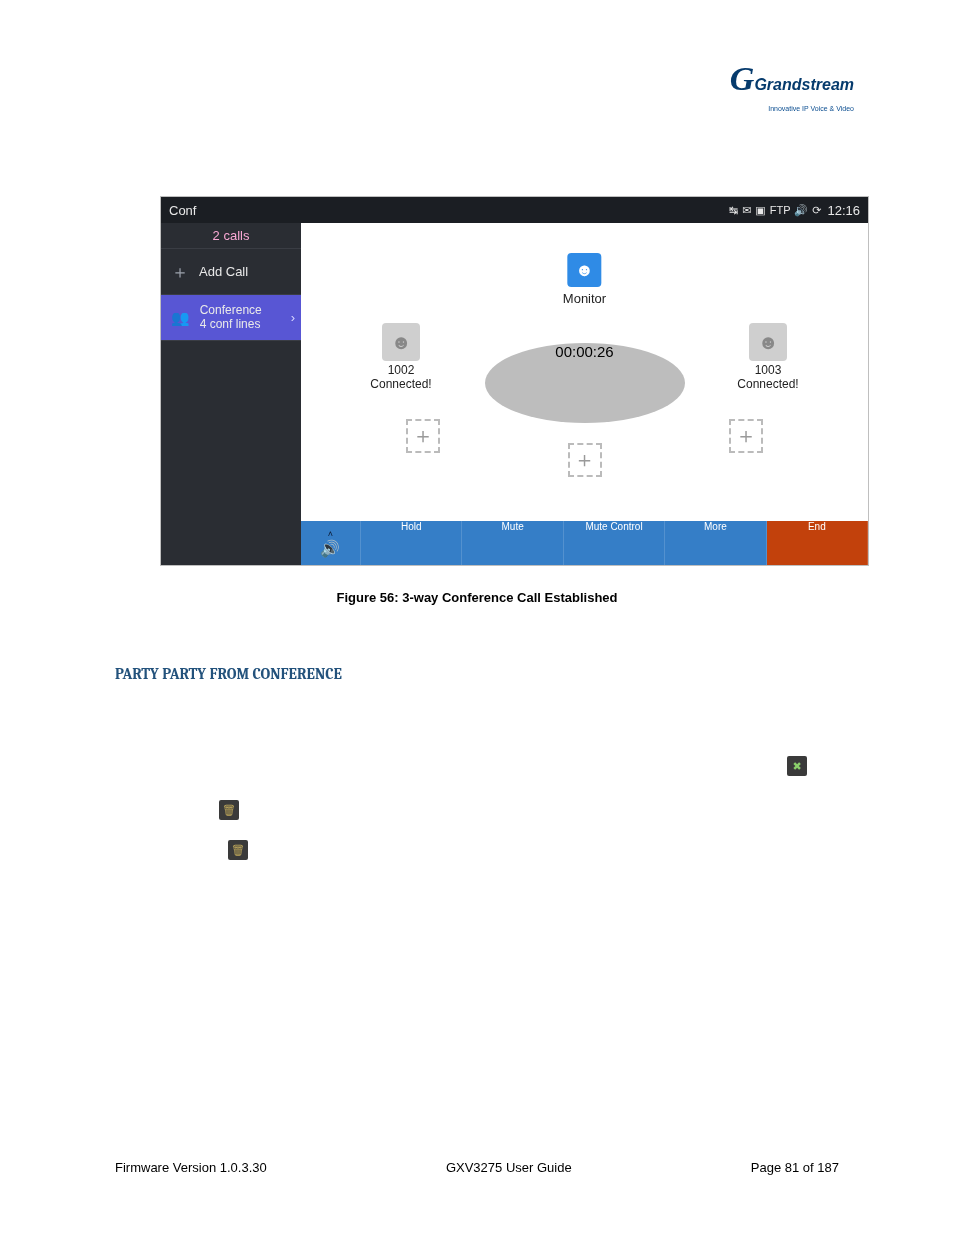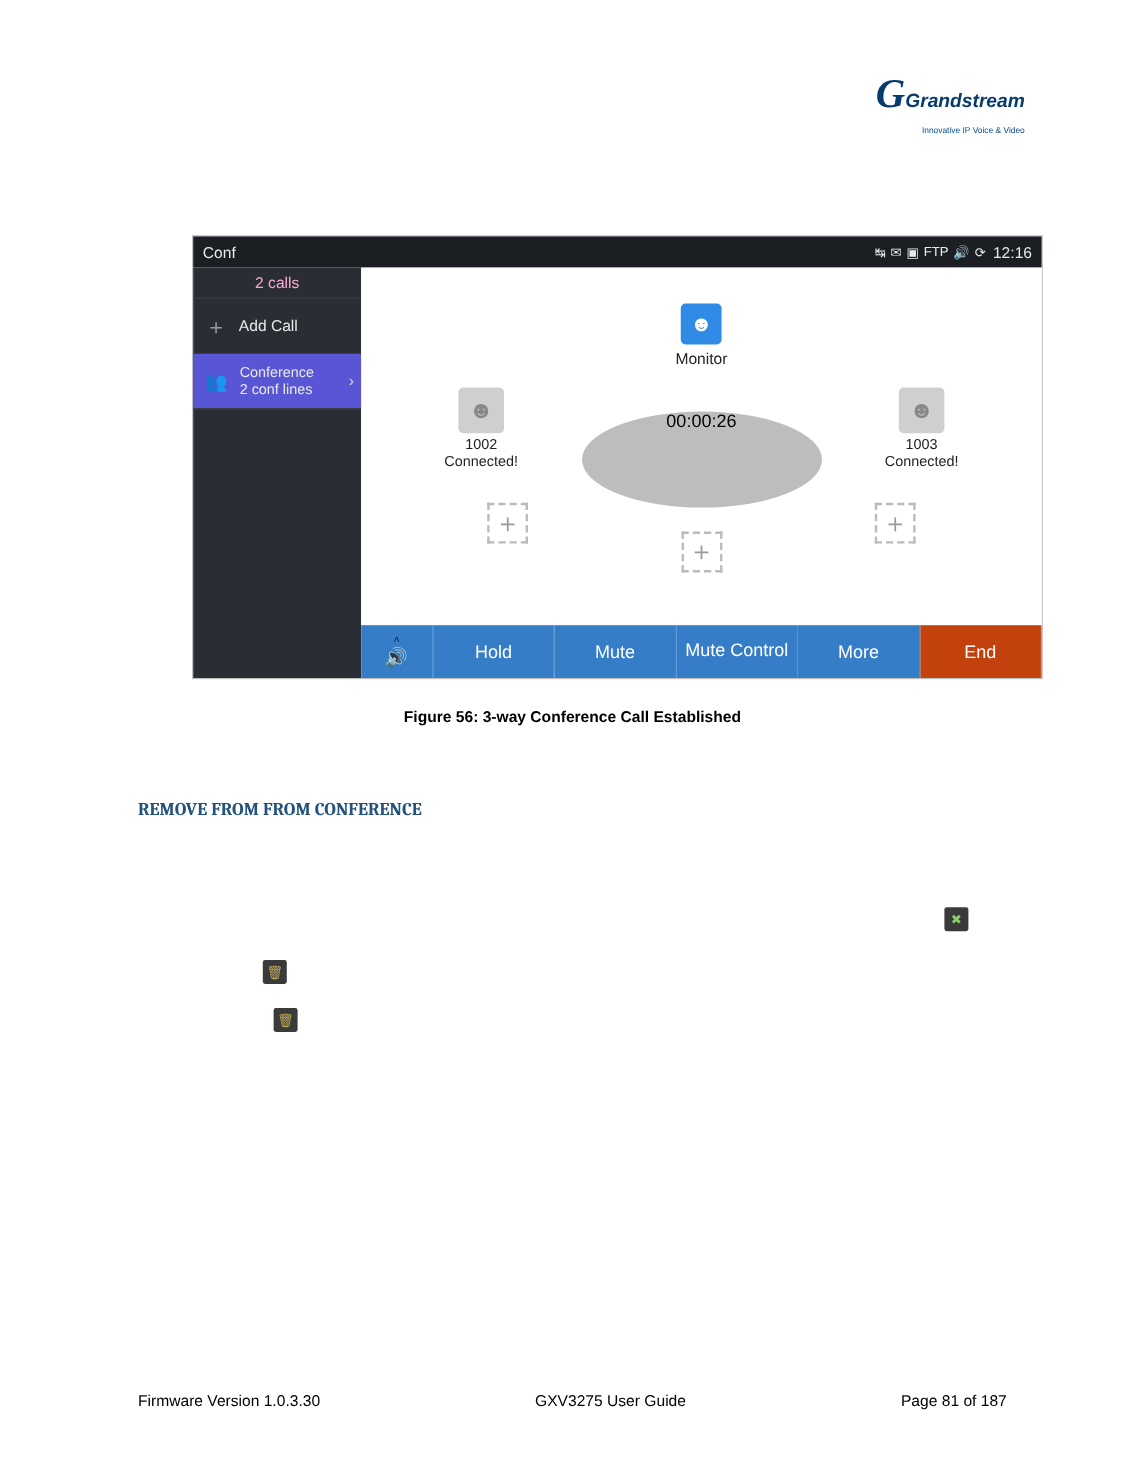--- a/index.html
+++ b/index.html
@@ -197,7 +197,7 @@
         <span class="conf-icon">👥</span>
         <span class="two-line">
           <span>Conference</span><br>
-          <span>2 conf lines</span>
+          <span>4 conf lines</span>
         </span>
       </div>
     </div>

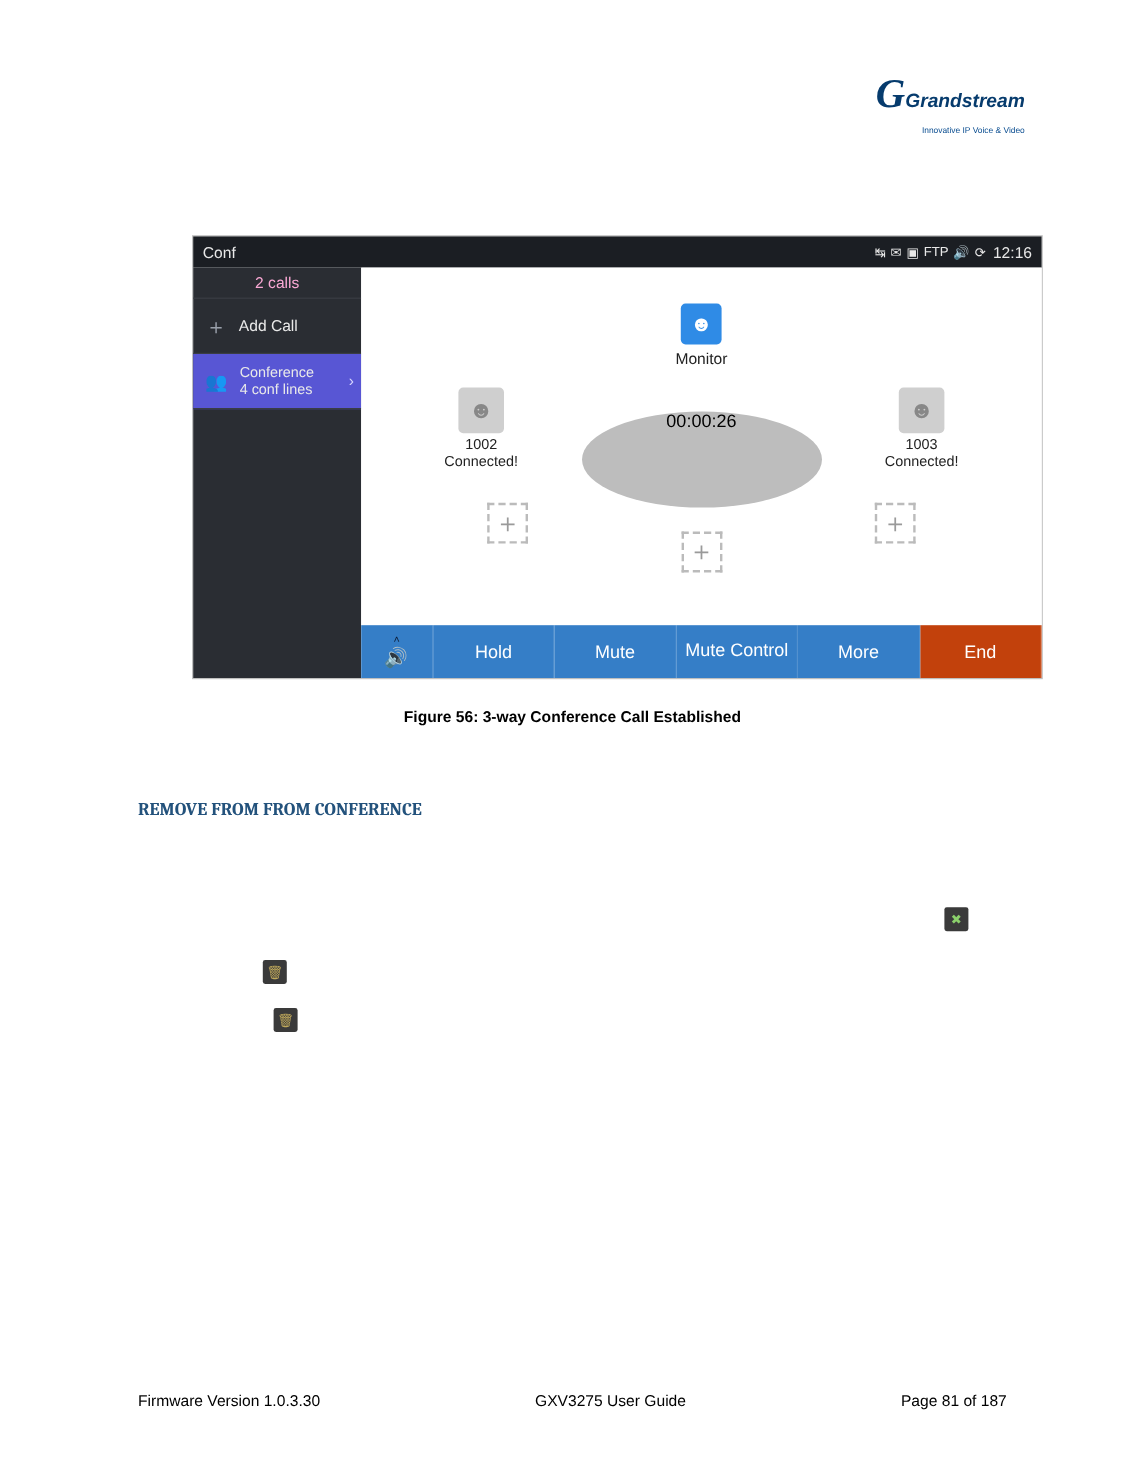--- a/index.html
+++ b/index.html
@@ -123,8 +123,8 @@
     display:flex; height:44px;
   }
   .toolbar .btn {
-    flex:1; display:flex;flex-direction:column;align-items:center;justify-content:center;
-    color:#fff; font-size:15px;
+    flex:1; display:flex;flex-direction:column;align-items:center;
+    color:#fff; font-size:10px;
     border-right:1px solid rgba(255,255,255,.15);
   }
   .toolbar .blue{background:#357ec7;}

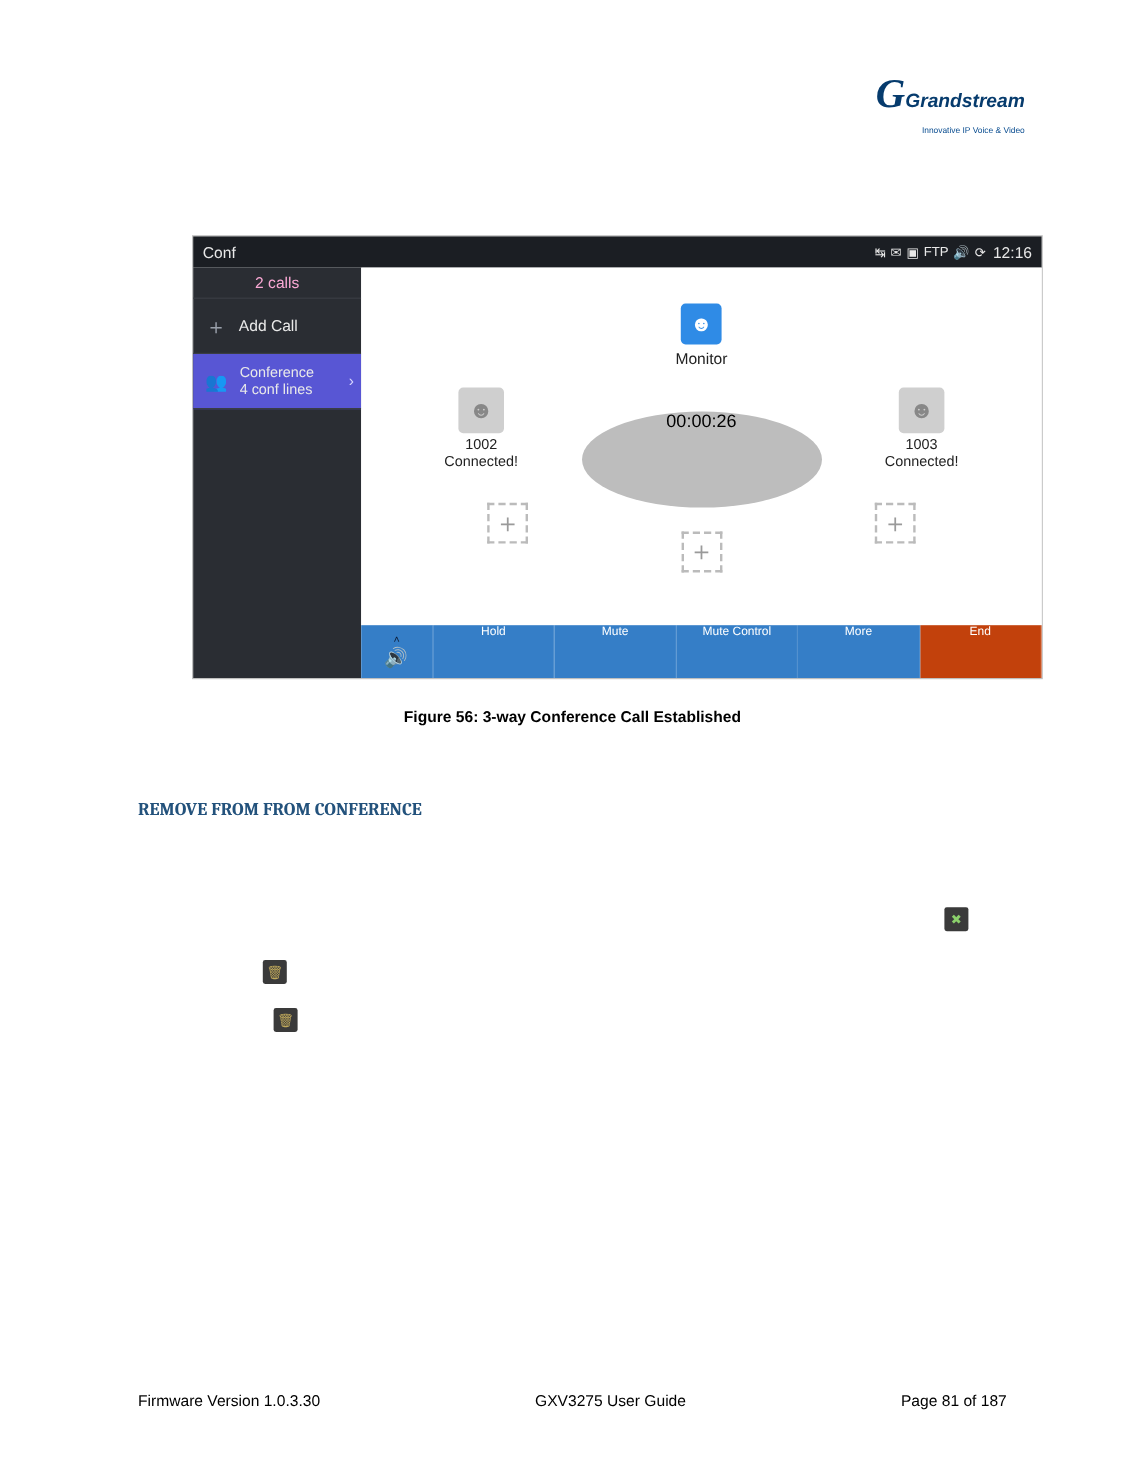--- a/index.html
+++ b/index.html
@@ -254,7 +254,7 @@
 
 <div class="caption">Figure 56: 3-way Conference Call Established</div>
 
-<div class="section-head">REMOVE FROM FROM CONFERENCE</div>
+<div class="section-head">PARTY PARTY FROM CONFERENCE</div>
 
 <span class="inline-icon mute body-icons bi1"></span>
 <span class="inline-icon trash body-icons bi2"></span>

